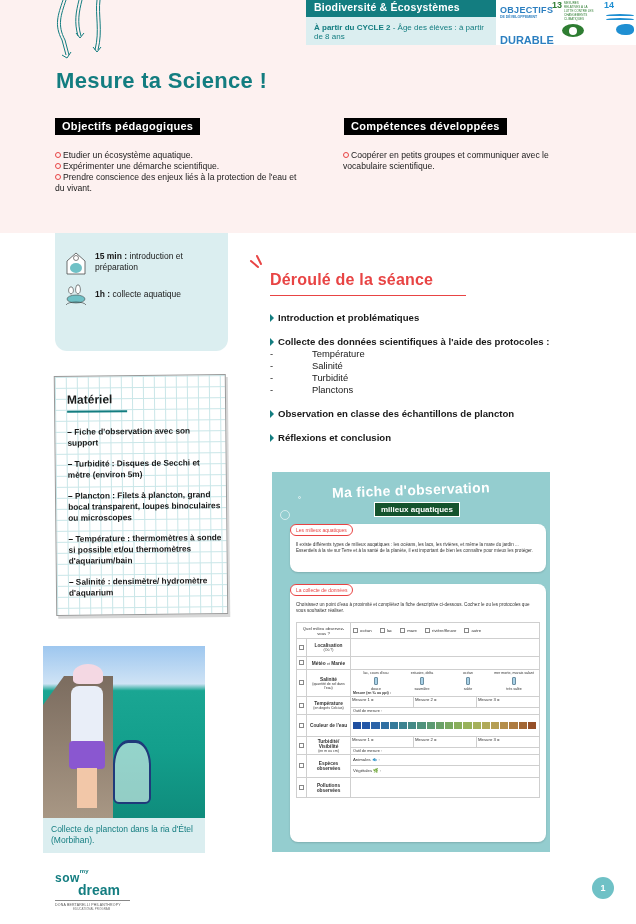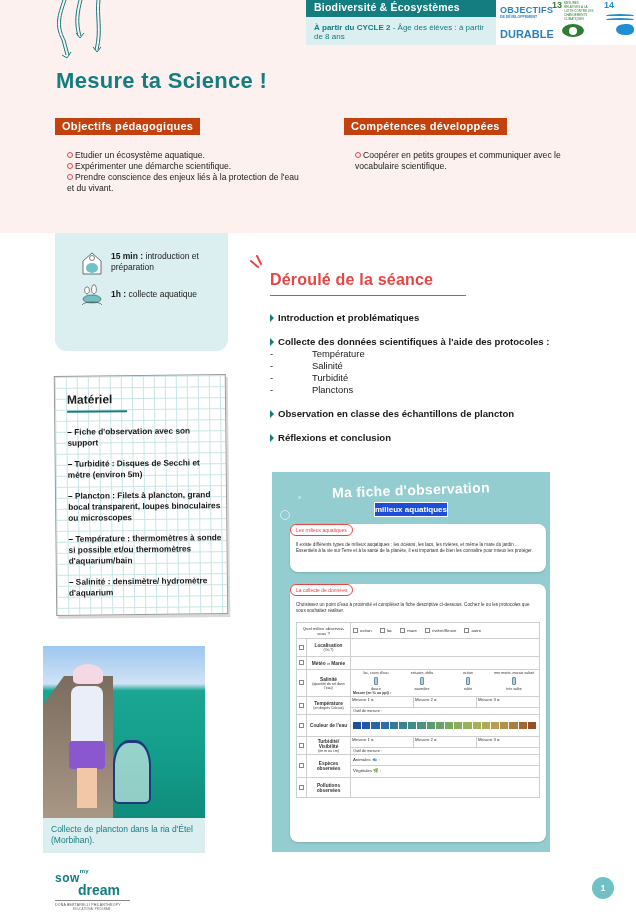--- a/index.html
+++ b/index.html
@@ -21,7 +21,7 @@
   .sdg-logo { position: absolute; left: 4px; top: 6px; font-weight: bold; line-height: 1; }
   .sdg-logo .l1 { font-size: 9px; color: #2c7fc0; letter-spacing: 0.3px; }
   .sdg-logo .l2 { font-size: 3.5px; color: #2c7fc0; margin-top: 1px; }
-  .sdg-logo .l3 { font-size: 11px; color: #2c7fc0; margin-top: 9px; }
+  .sdg-logo .l3 { font-size: 11px; color: #2c7fc0; margin-top: 15px; }
   .sdg13 { position: absolute; left: 56px; top: 0; width: 44px; height: 45px; }
   .sdg13 .num { position: absolute; left: 0; top: 0; font-size: 9px; font-weight: bold; color: #2e7d32; }
   .sdg13 .txt { position: absolute; left: 12px; top: 1px; font-size: 3px; color: #2e7d32; line-height: 4px; width: 30px; }

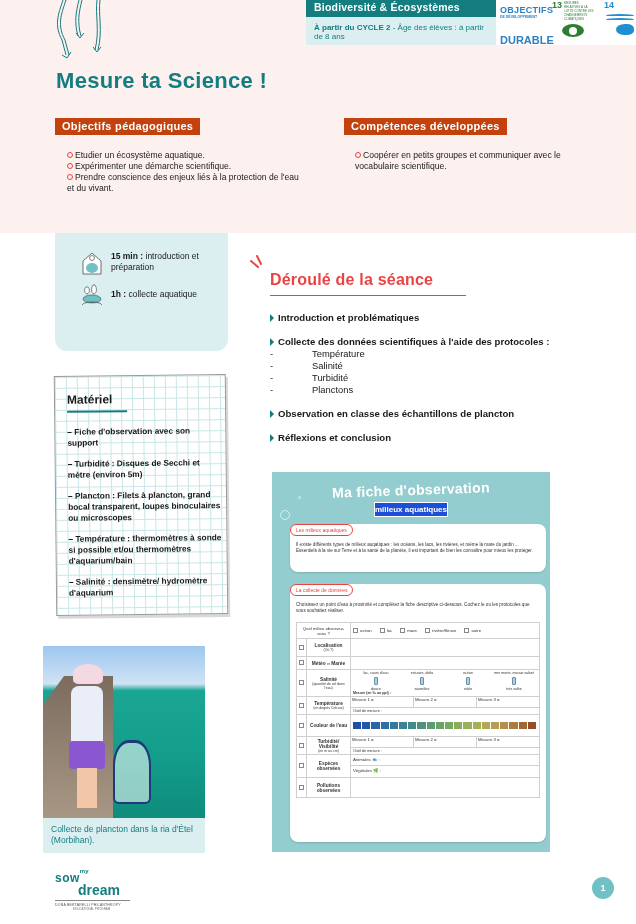--- a/index.html
+++ b/index.html
@@ -34,7 +34,7 @@
 
   .main-title { position: absolute; left: 56px; top: 68px; font-size: 22px; font-weight: bold; color: #137d80; letter-spacing: 0.3px; }
 
-  .tag { position: absolute; background: #c2410c; color: #fff; font-weight: bold; font-size: 11px; height: 17px; line-height: 17px; padding: 0 7px; letter-spacing: 0.3px; }
+  .tag { position: absolute; background: #000000; color: #fff; font-weight: bold; font-size: 11px; height: 17px; line-height: 17px; padding: 0 7px; letter-spacing: 0.3px; }
   .tag-obj { left: 55px; top: 118px; }
   .tag-comp { left: 344px; top: 118px; }
 

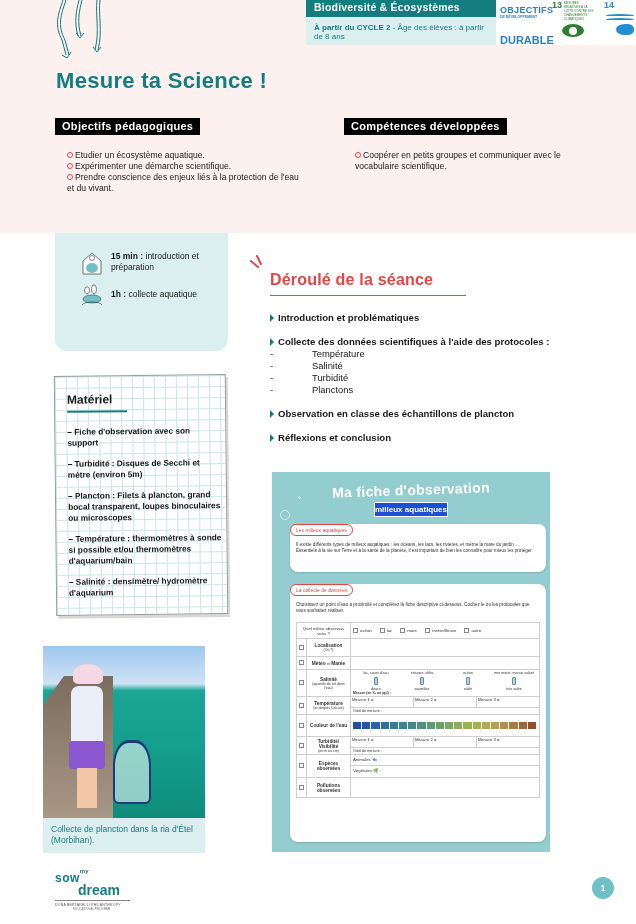--- a/index.html
+++ b/index.html
@@ -39,7 +39,7 @@
   .tag-comp { left: 344px; top: 118px; }
 
   .bullets { position: absolute; font-size: 8.6px; line-height: 11px; color: #1a1a1a; }
-  .bullets .b { display: block; margin-left: 12px; }
+  .bullets .b { display: block; }
   .ring { display: inline-block; width: 6px; height: 6px; border: 1px solid #e84444; border-radius: 50%; margin-right: 2px; vertical-align: 0px; }
   .obj-list { left: 55px; top: 150px; width: 250px; }
   .comp-list { left: 343px; top: 150px; width: 250px; }

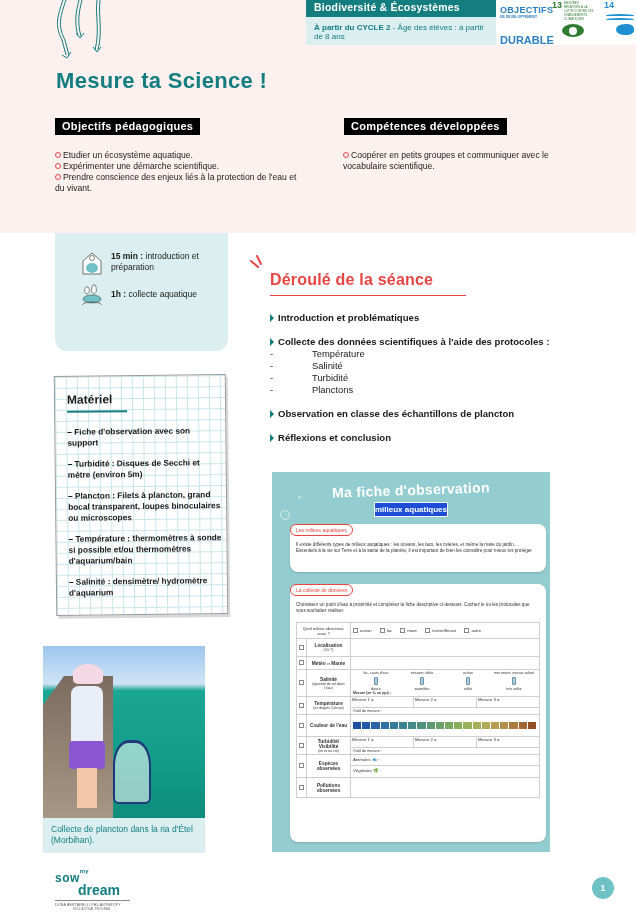--- a/index.html
+++ b/index.html
@@ -46,7 +46,7 @@
 
   
   .timing { position: absolute; left: 55px; top: 233px; width: 173px; height: 118px; background: #dbeef0; border-radius: 0 0 12px 12px; }
-  .t-row { position: absolute; left: 26px; display: flex; align-items: flex-start; }
+  .t-row { position: absolute; left: 10px; display: flex; align-items: flex-start; }
   .t-icon { width: 22px; height: 24px; margin-right: 8px; position: relative; }
   .t-text { font-size: 8.5px; line-height: 11px; color: #1a1a1a; width: 115px; }
   .t-text b { font-weight: bold; }

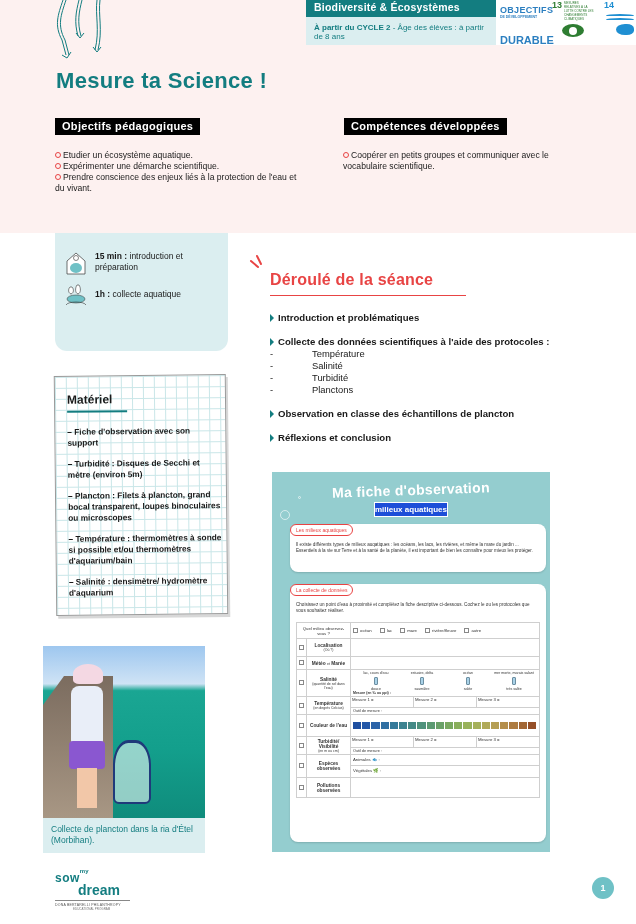--- a/index.html
+++ b/index.html
@@ -87,7 +87,7 @@
   .sheet { position: absolute; left: 272px; top: 472px; width: 278px; height: 380px; background: #94cdcf; overflow: hidden; }
   .sheet .bubble { position: absolute; border: 1px solid rgba(255,255,255,0.6); border-radius: 50%; }
   .sheet-title { position: absolute; left: 0; top: 10px; width: 100%; text-align: center; font-size: 14px; font-weight: bold; color: #fff; letter-spacing: 0.3px; transform: rotate(-2deg); }
-  .sheet-sub { position: absolute; left: 102px; top: 30px; background: #1d4ed8; border: 1.5px solid #fff; color: #fff; font-size: 8px; font-weight: bold; padding: 2px 0; }
+  .sheet-sub { position: absolute; left: 102px; top: 30px; background: #14532d; border: 1.5px solid #fff; color: #fff; font-size: 8px; font-weight: bold; padding: 2px 6px; }
   .card { position: absolute; background: #fff; border-radius: 8px; box-shadow: 0 1px 2px rgba(0,0,0,0.15); }
   .card1 { left: 18px; top: 52px; width: 256px; height: 48px; }
   .card2 { left: 18px; top: 112px; width: 256px; height: 258px; }

